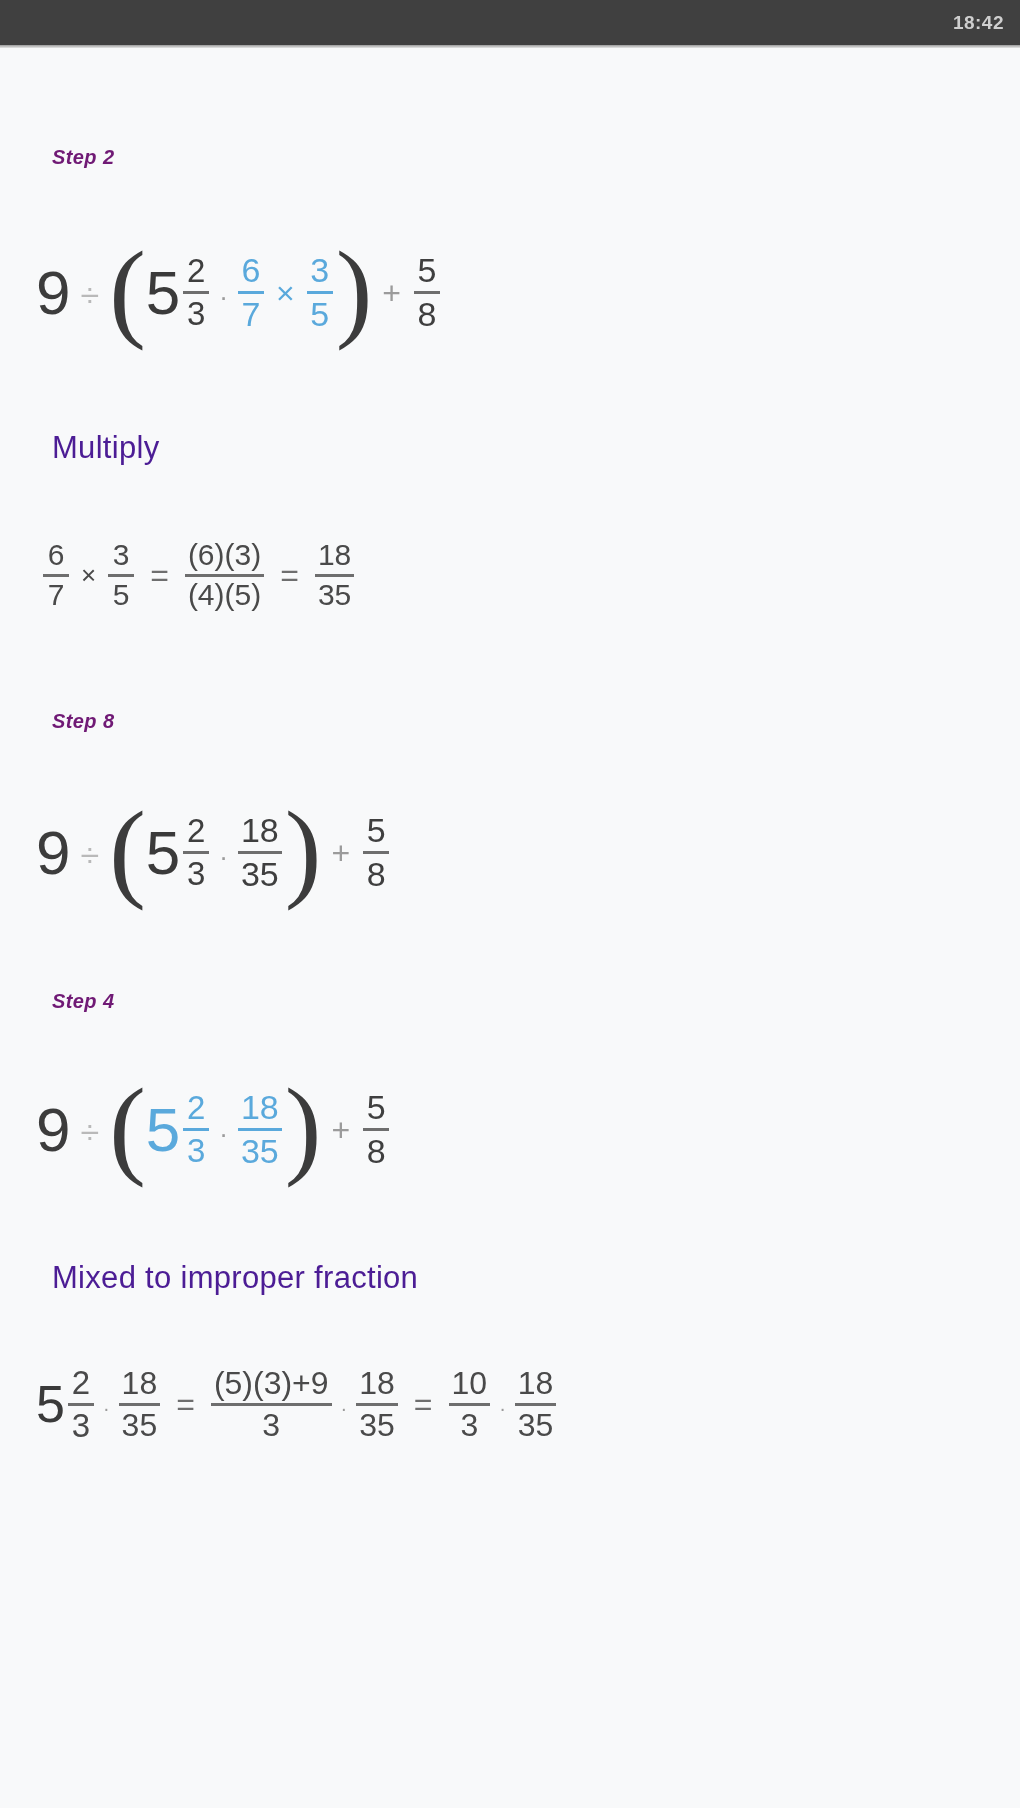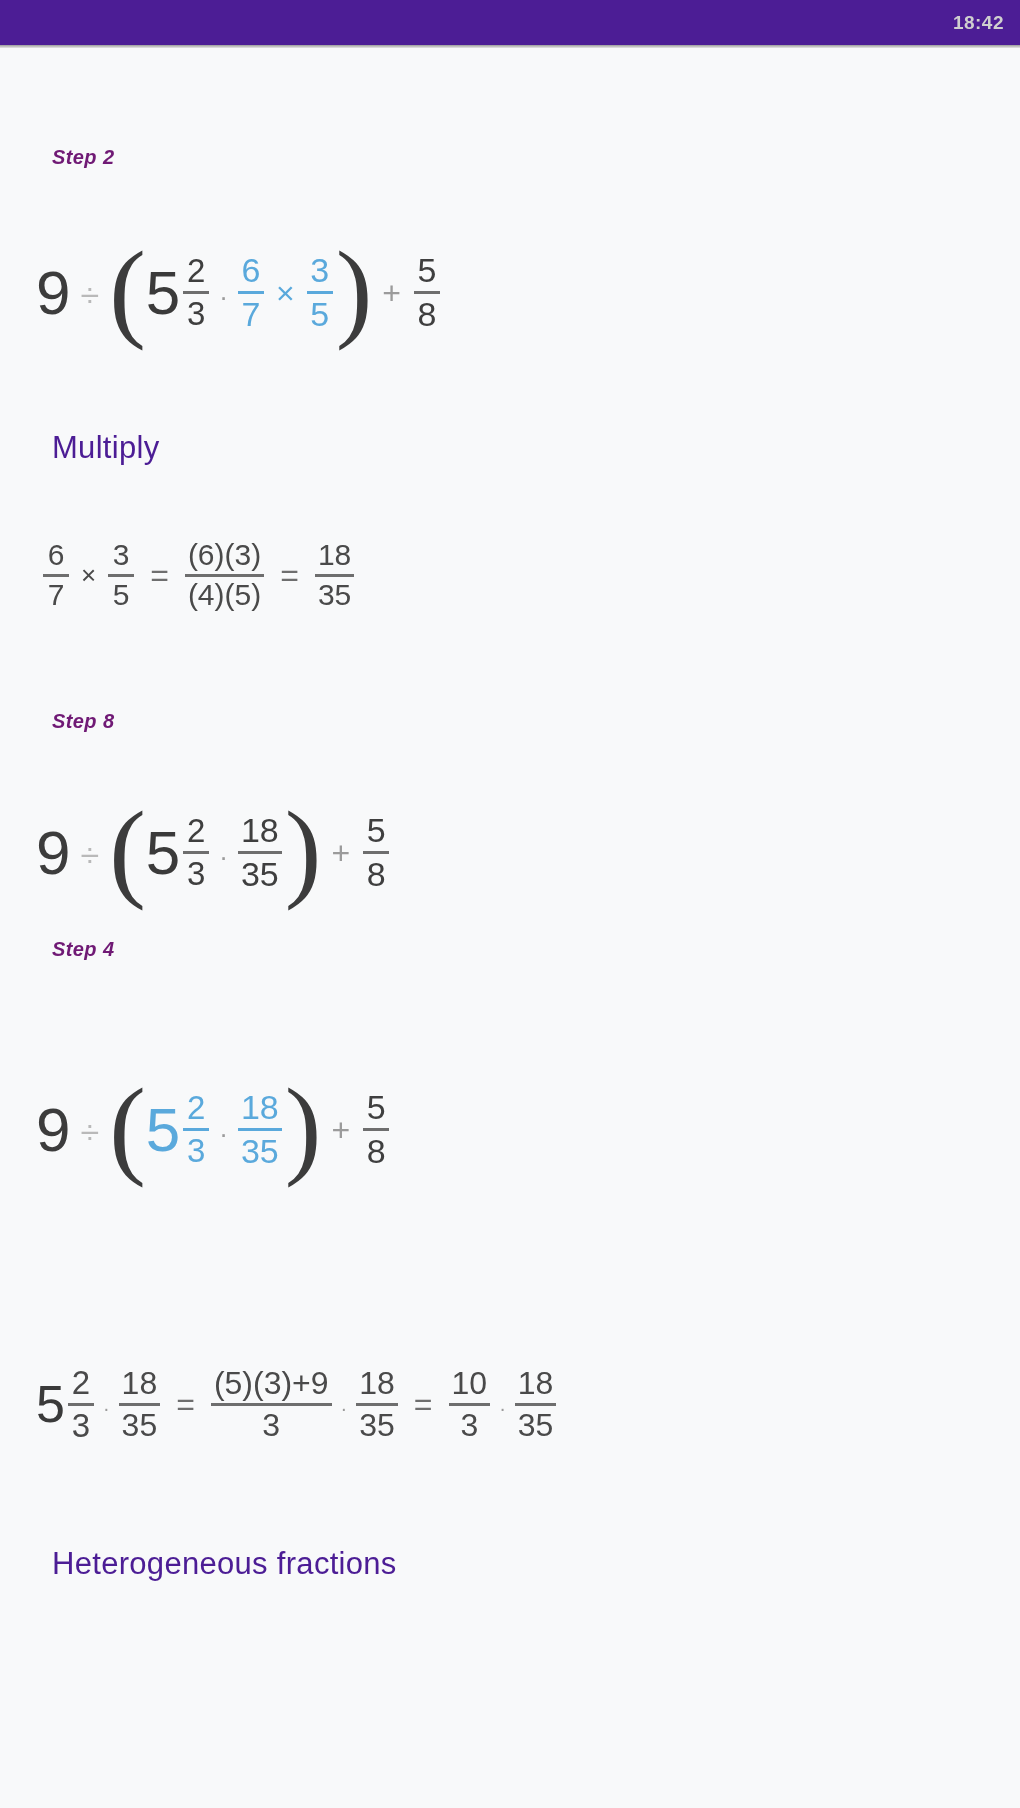--- a/index.html
+++ b/index.html
@@ -18,7 +18,7 @@
   
   .status-bar {
     height: 45px;
-    background: #4c1d95;
+    background: #404040;
     display: flex;
     align-items: center;
     justify-content: flex-end;

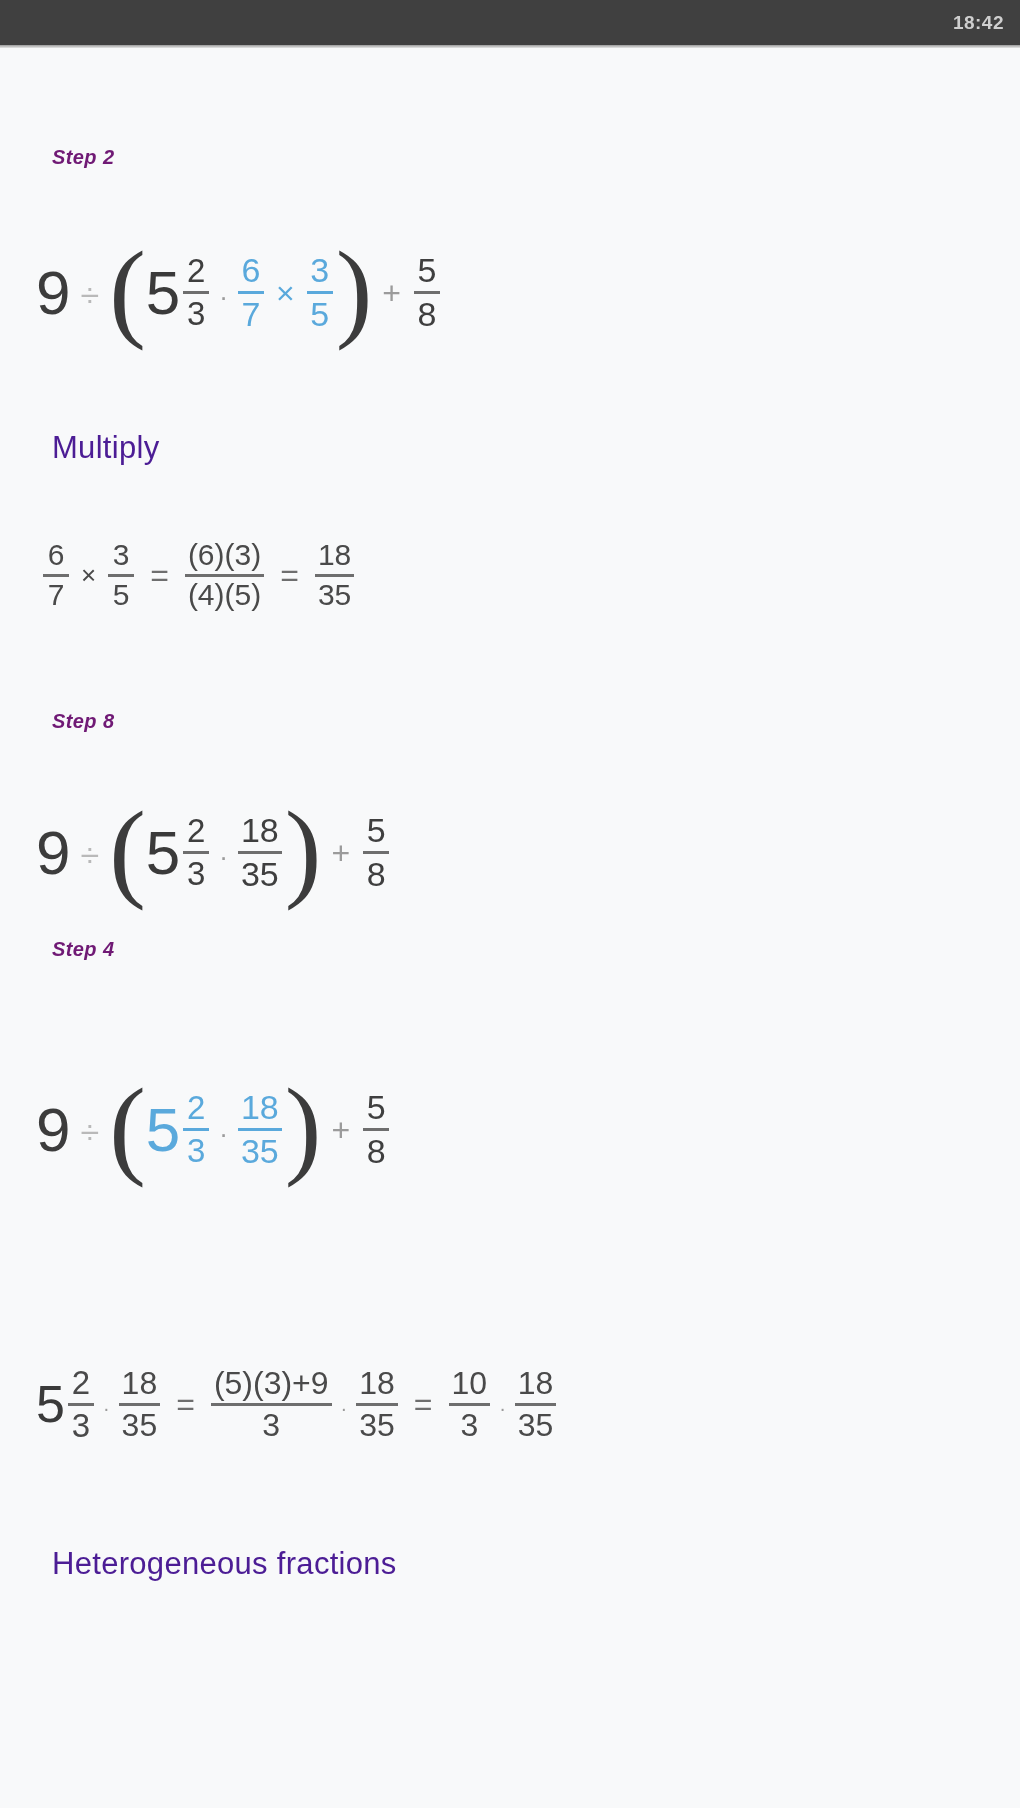--- a/index.html
+++ b/index.html
@@ -271,7 +271,7 @@
     </span>
   </div>
 
-  <div class="abs" style="left:52px; top:890px;">
+  <div class="abs" style="left:52px; top:942px;">
     <div class="step-label">Step 4</div>
   </div>
 

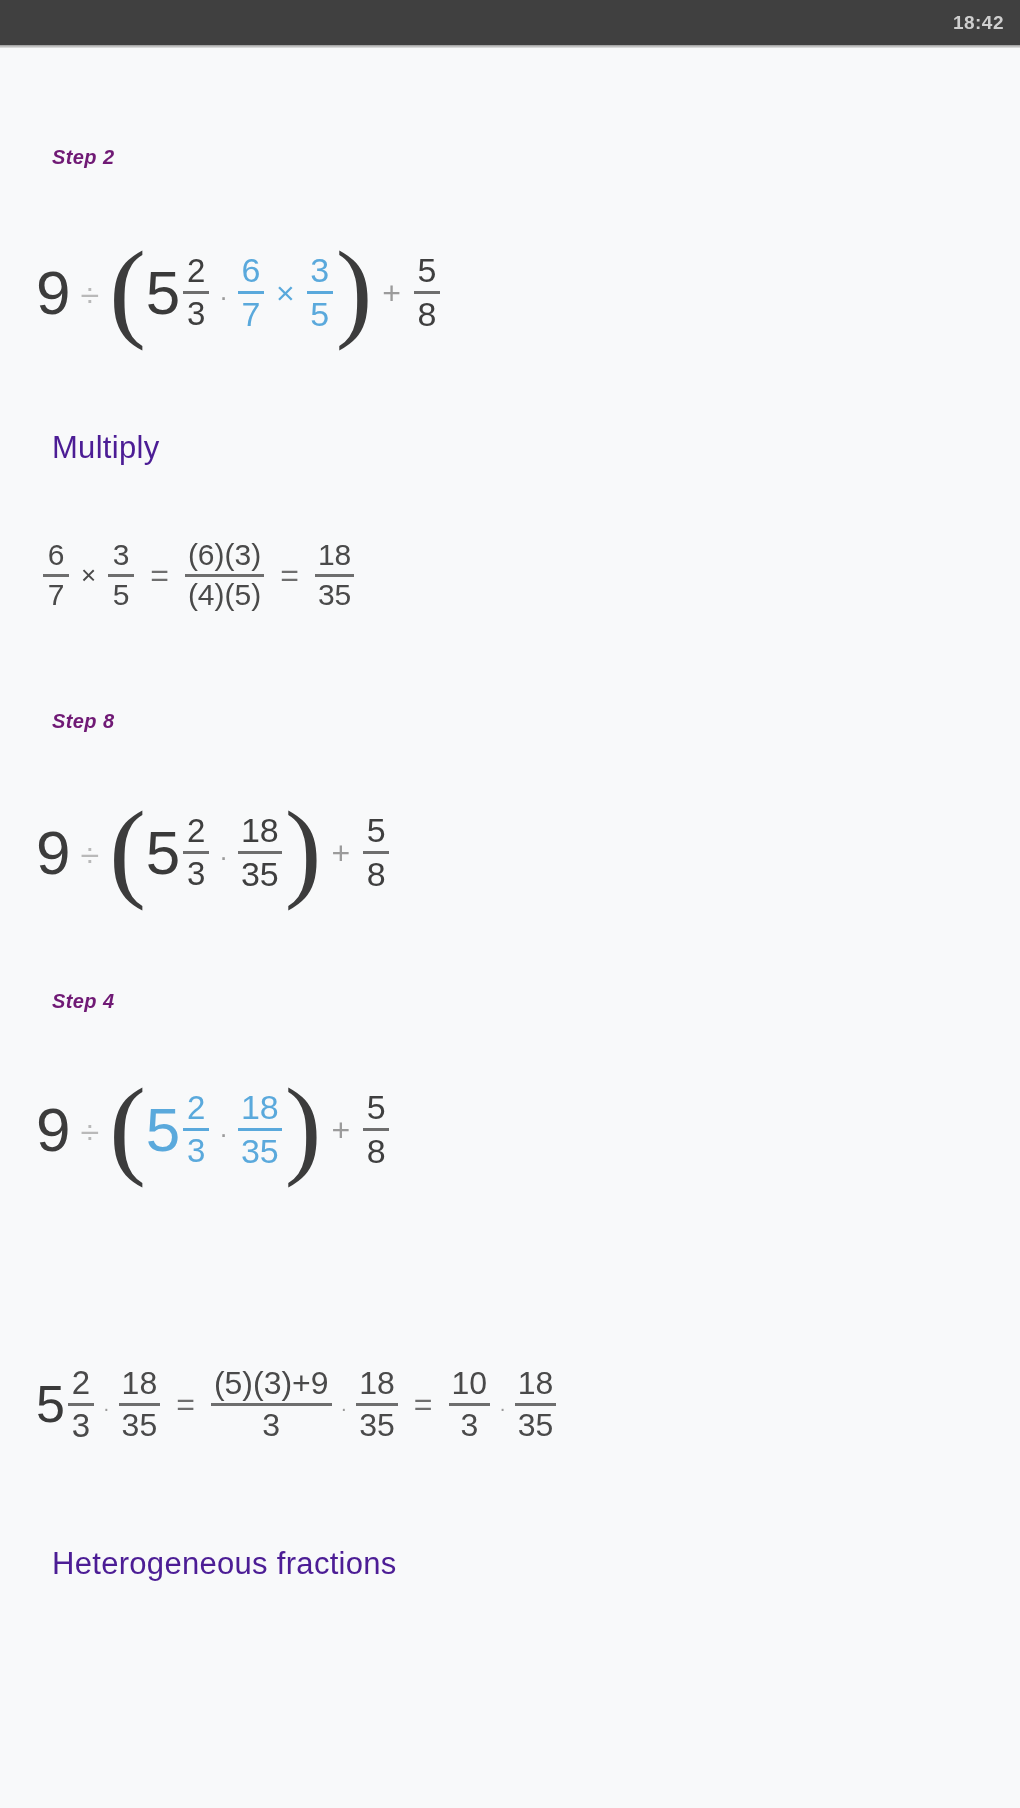--- a/index.html
+++ b/index.html
@@ -302,6 +302,9 @@
     </span>
   </div>
 
+  <div class="abs" style="left:52px; top:1212px;">
+    <div class="op-label">Mixed to improper fraction</div>
+  </div>
 
   <div class="abs expr mid" style="left:36px; top:1318px;">
     <span class="mixed">

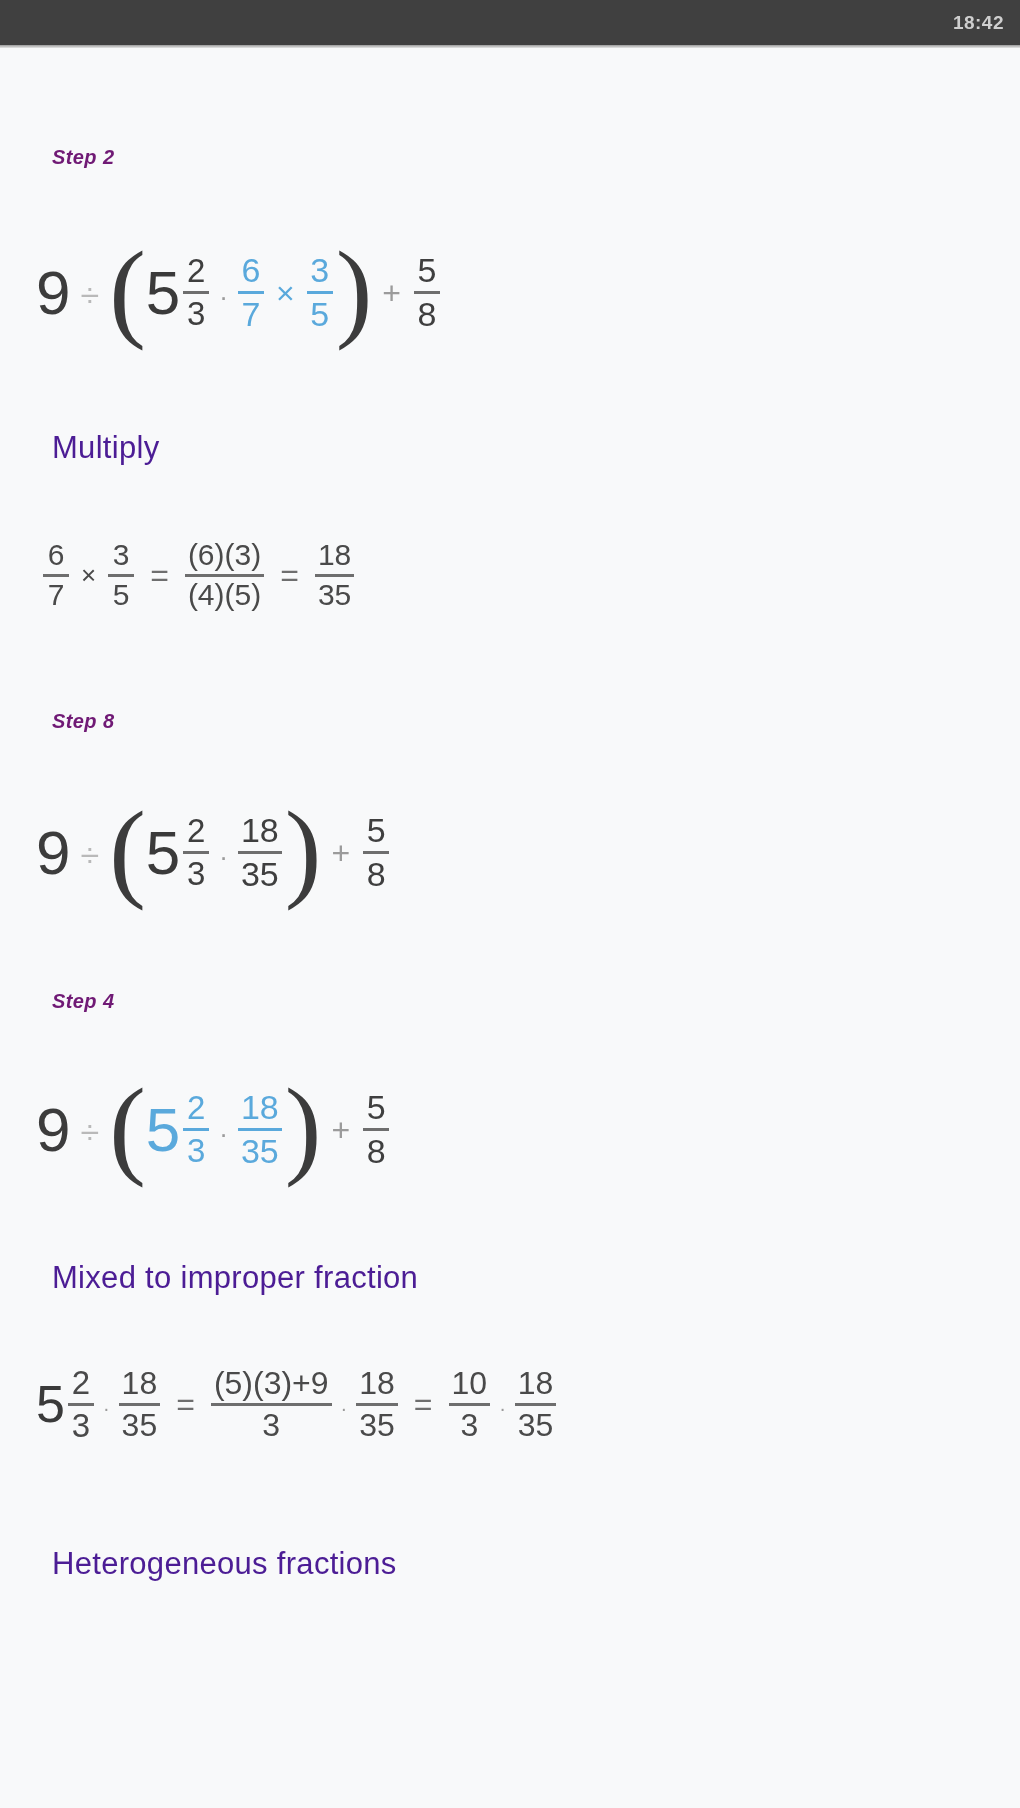--- a/index.html
+++ b/index.html
@@ -347,9 +347,6 @@
     </span>
   </div>
 
-  <div class="abs" style="left:52px; top:1498px;">
-    <div class="op-label">Heterogeneous fractions</div>
-  </div>
 
 </div>
 

